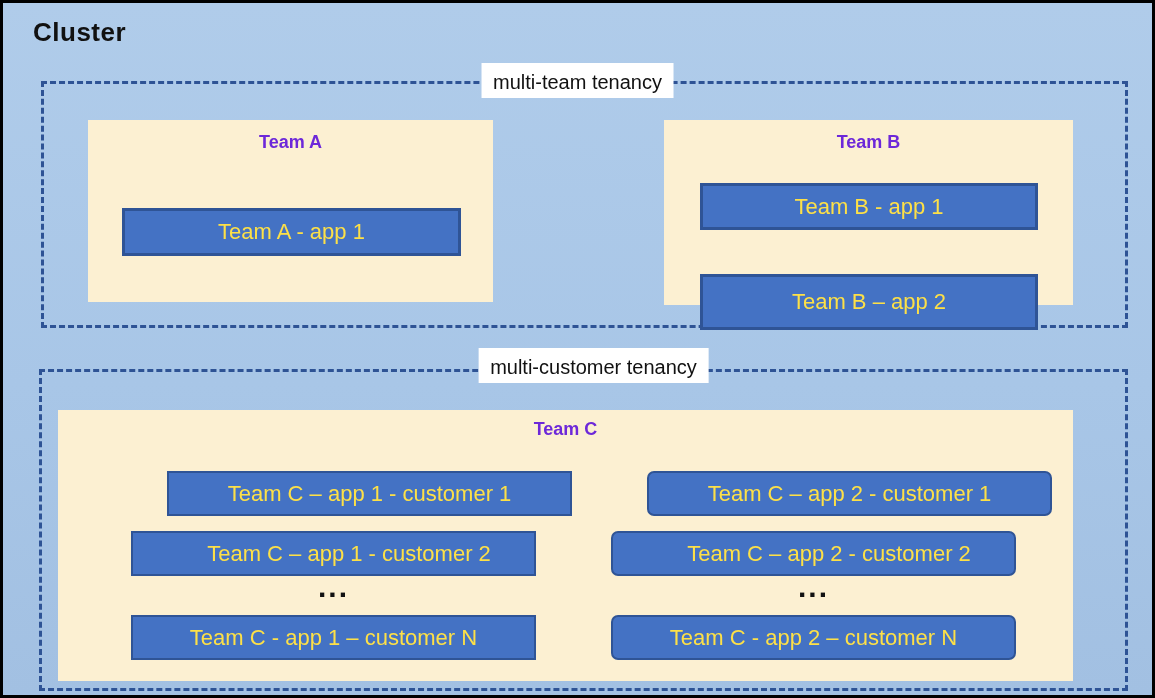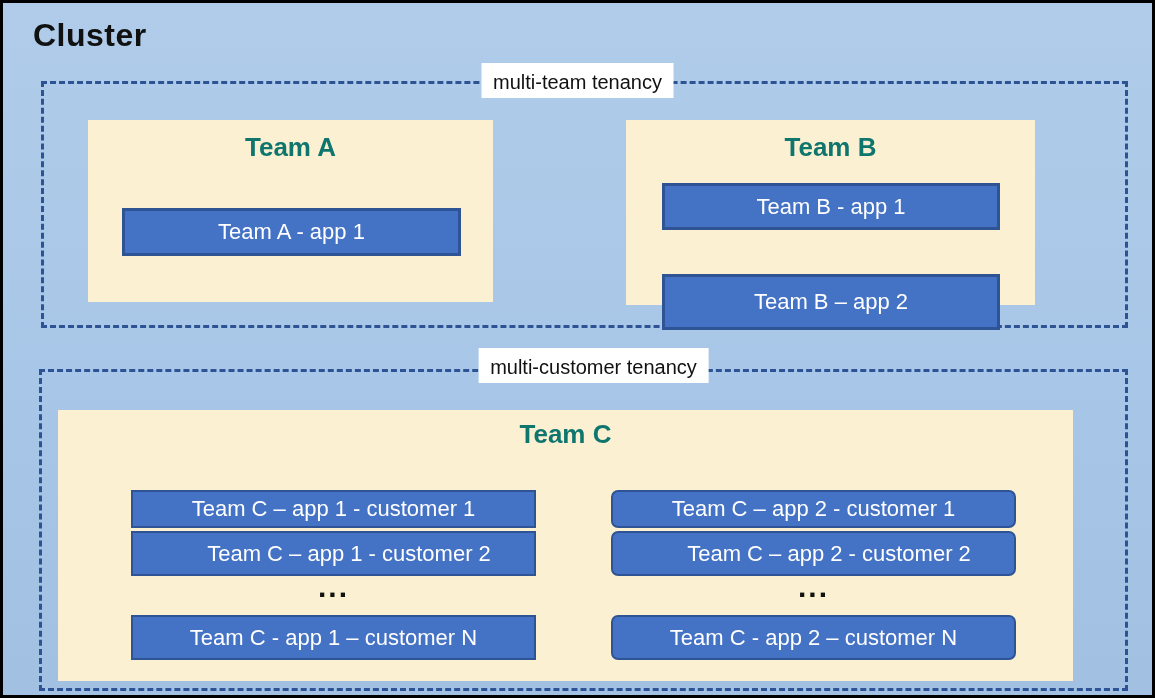--- a/index.html
+++ b/index.html
@@ -21,7 +21,7 @@
     position: absolute;
     left: 30px;
     top: 14px;
-    font-size: 32px;
+    font-size: 26px;
     font-weight: bold;
     color: #111111;
     letter-spacing: 0.5px;

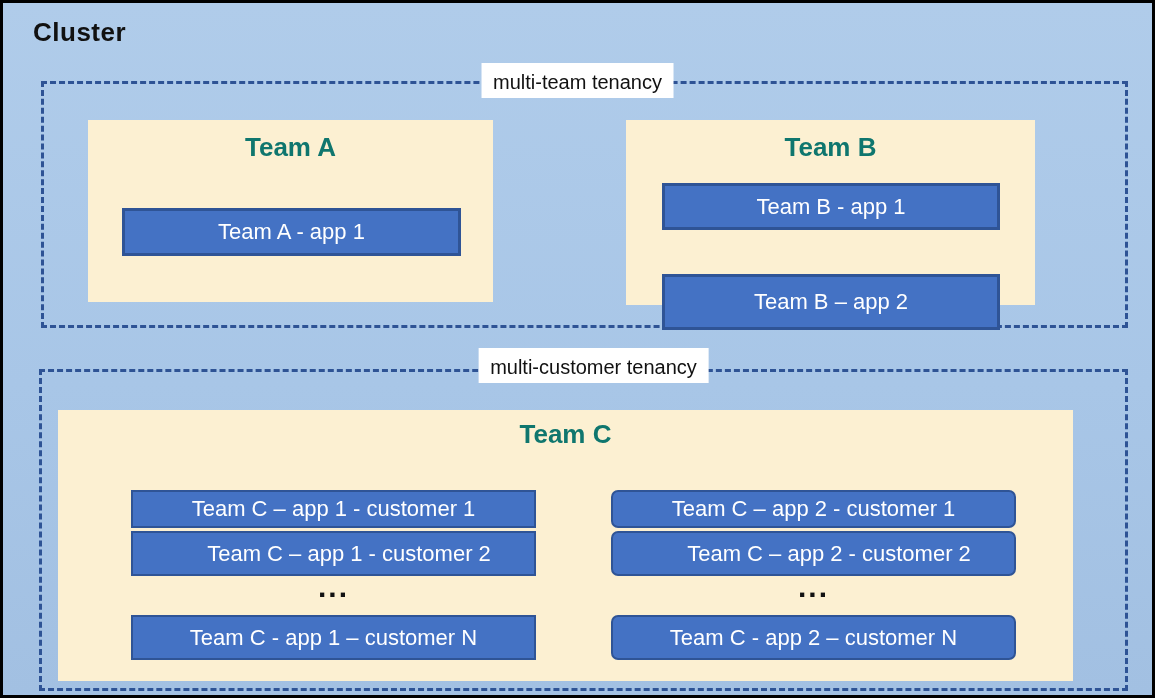--- a/index.html
+++ b/index.html
@@ -70,9 +70,9 @@
     left: 0;
     width: 100%;
     text-align: center;
-    font-size: 26px;
+    font-size: 18px;
     font-weight: bold;
-    color: #0f766e;
+    color: #6d28d9;
   }
   .panel-team-a .team-title, .panel-team-b .team-title { top: 12px; }
   .panel-team-c .team-title { top: 9px; }

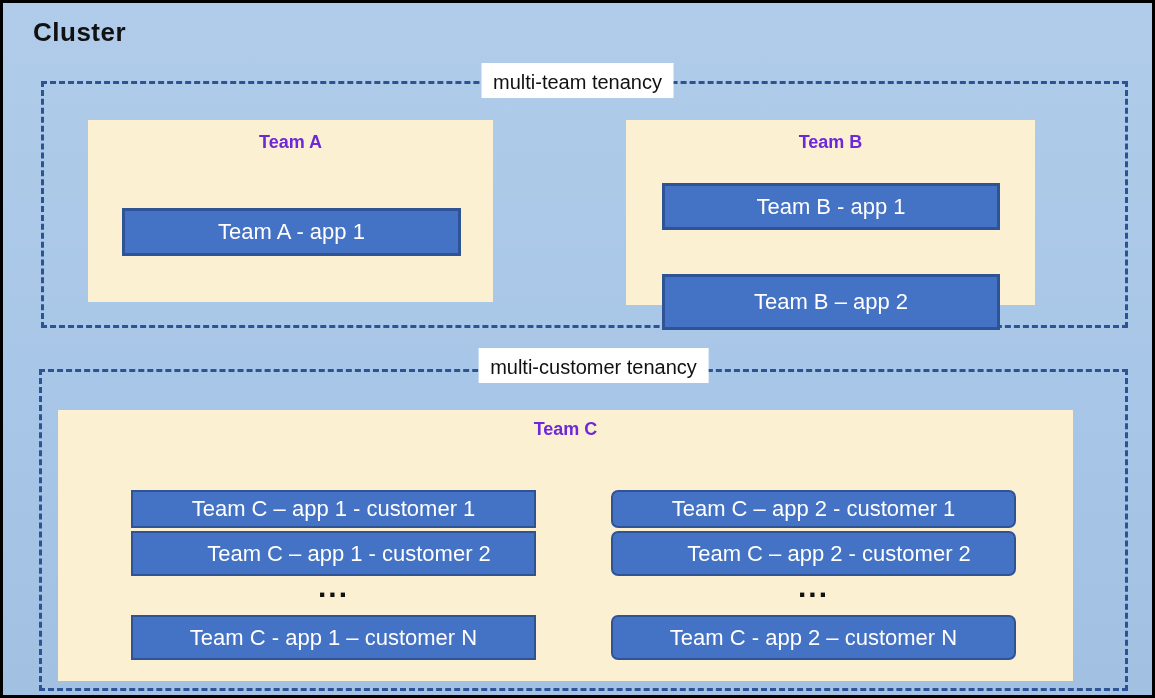--- a/index.html
+++ b/index.html
@@ -63,7 +63,7 @@
     background: #FCF0D2;
   }
   .panel-team-a { left: 85px;  top: 117px; width: 405px;  height: 182px; }
-  .panel-team-b { left: 623px; top: 117px; width: 409px;  height: 185px; }
+  .panel-team-b { left: 661px; top: 117px; width: 409px;  height: 185px; }
   .panel-team-c { left: 55px;  top: 407px; width: 1015px; height: 271px; }
   .team-title {
     position: absolute;

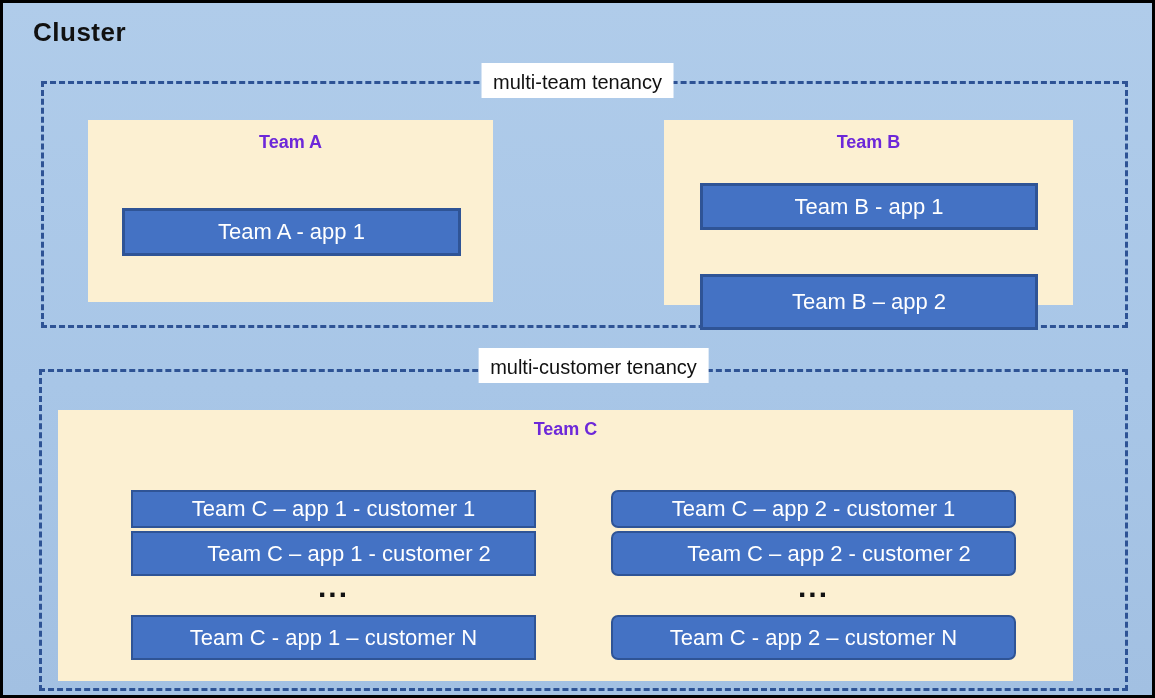--- a/index.html
+++ b/index.html
@@ -83,7 +83,7 @@
     display: flex;
     align-items: center;
     justify-content: center;
-    color: #ffffff;
+    color: #fde047;
     font-size: 22px;
     white-space: nowrap;
   }

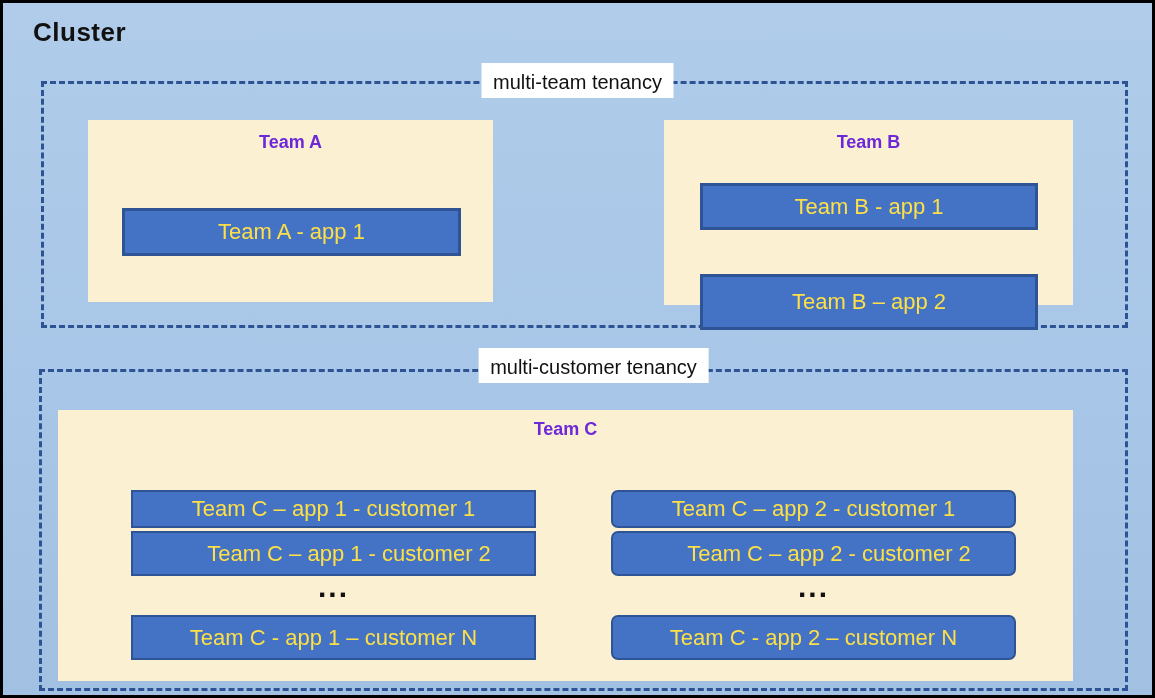--- a/index.html
+++ b/index.html
@@ -94,7 +94,7 @@
   .team-b-app-2 { left: 36px; top: 120px; width: 338px; height: 56px; margin-top: 34px; }
   .c-col-left  { left: 73px; }
   .c-col-right { left: 553px; border-radius: 7px; }
-  .c-row-1 { top: 80px;  width: 405px; height: 38px; }
+  .c-row-1 { top: 61px;  width: 405px; height: 45px; margin-left: 36px; }
   .c-row-2 { top: 121px; width: 405px; height: 45px; padding-left: 31px; }
   .c-row-n { top: 205px; width: 405px; height: 45px; }
   .ellipsis {

